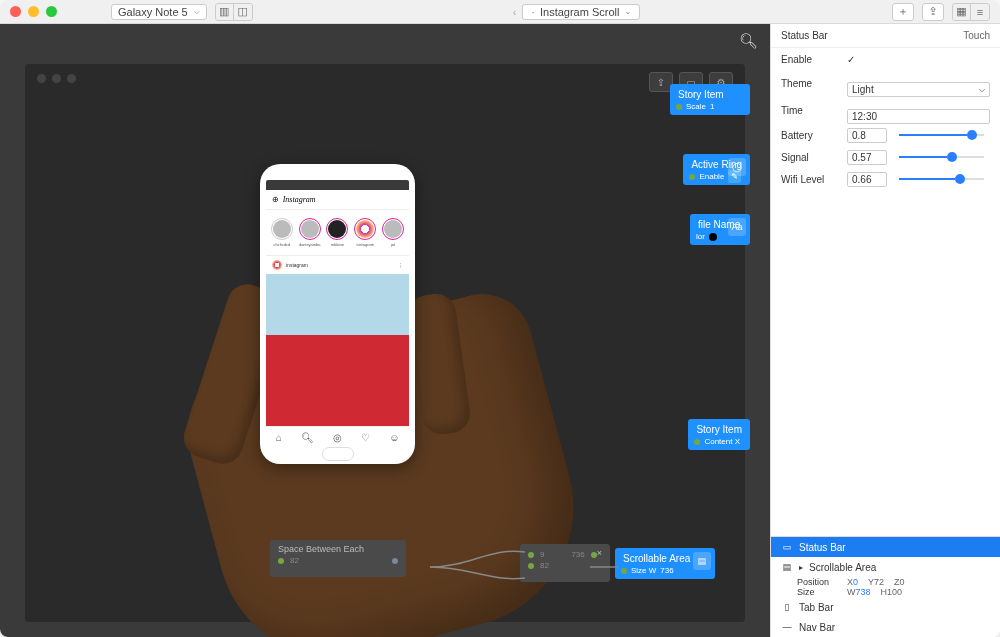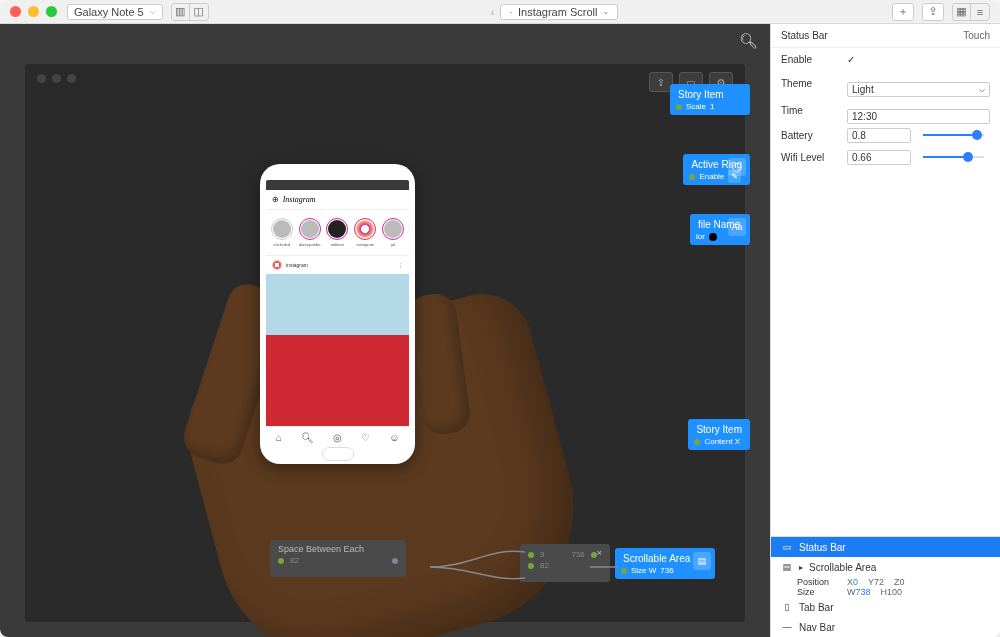--- a/index.html
+++ b/index.html
@@ -10,7 +10,7 @@
 .traffic { display:flex; gap:7px; margin-right: 10px; }
 .dot { width:11px; height:11px; border-radius:50%; }
 .red { background:#ff5f56; } .yellow{background:#ffbd2e;} .green{background:#27c93f;}
-.device-select { display:flex; align-items:center; border:1px solid #ccc; border-radius:3px; padding:1px 6px; gap:6px; background:#fff; margin-right:8px;}
+.device-select { display:flex; align-items:center; border:1px solid #ccc; border-radius:3px; padding:1px 6px; gap:6px; background:#fff; margin-right:8px;margin-left:44px;}
 .seg { display:flex; border:1px solid #ccc; border-radius:3px; overflow:hidden; margin-right:8px; }
 .seg > div { width:18px; height:16px; display:flex; align-items:center; justify-content:center; color:#666; border-right:1px solid #ccc; }
 .seg > div:last-child { border-right:none; }

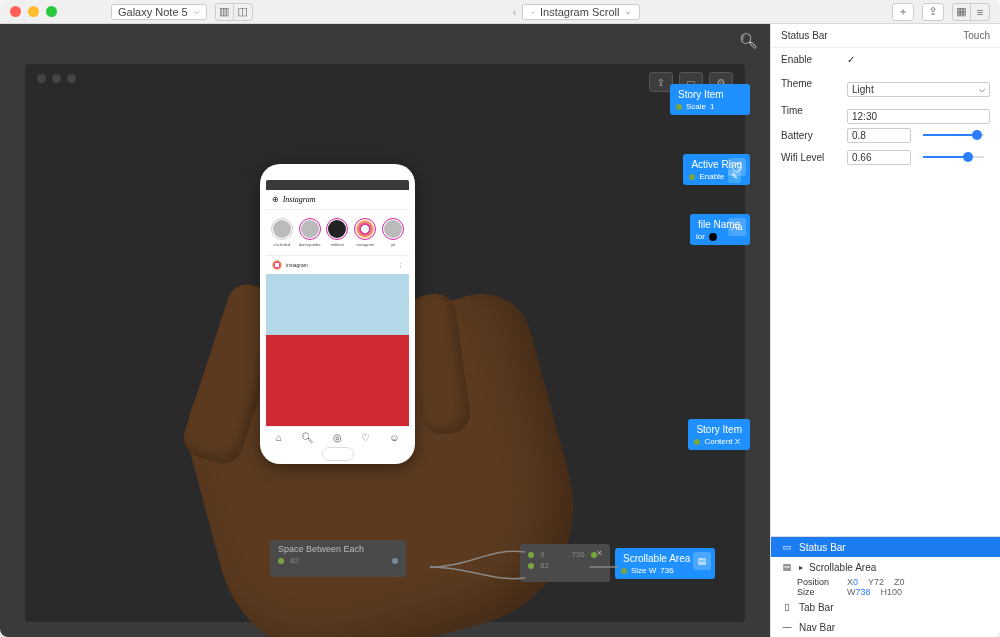--- a/index.html
+++ b/index.html
@@ -63,7 +63,7 @@
 .prop-label { width:60px; color:#333;}
 .prop-val { flex:1; }
 .sel { border:1px solid #ccc; border-radius:2px; padding:1px 4px; display:flex; justify-content:space-between; align-items:center;margin-top:12px;}
-.numbox { border:1px solid #ccc; border-radius:2px; padding:1px 4px; width:64px; display:inline-block;}
+.numbox { border:1px solid #ccc; border-radius:2px; padding:1px 4px; width:40px; display:inline-block;}
 .slider { flex:1; height:2px; background:#ddd; position:relative; margin:0 6px;}
 .slider::before{content:''; position:absolute; left:0; top:0; height:2px; background:#2a7eff;}
 .slider.s80::before{width:80%;}

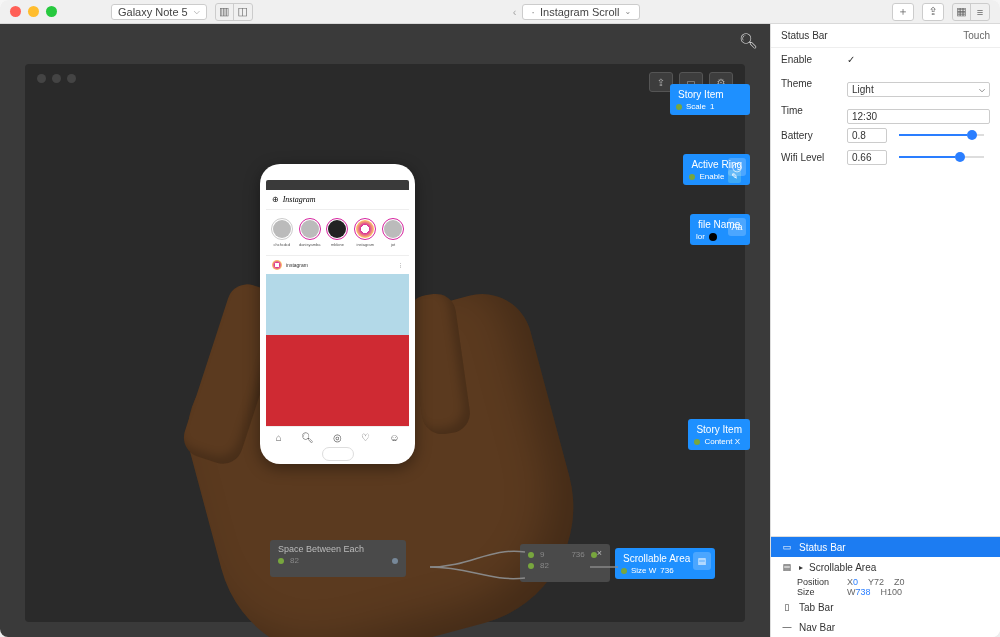--- a/index.html
+++ b/index.html
@@ -306,6 +306,13 @@
         </div>
     </div>
     <div class="prop-row">
+      <span class="prop-label">Signal</span>
+      <span class="numbox">0.57</span>
+      <div class="slider s57">
+          <span class="knob" style="left:57%;"></span>
+        </div>
+    </div>
+    <div class="prop-row">
       <span class="prop-label">Wifi Level</span>
       <span class="numbox">0.66</span>
       <div class="slider s66">

